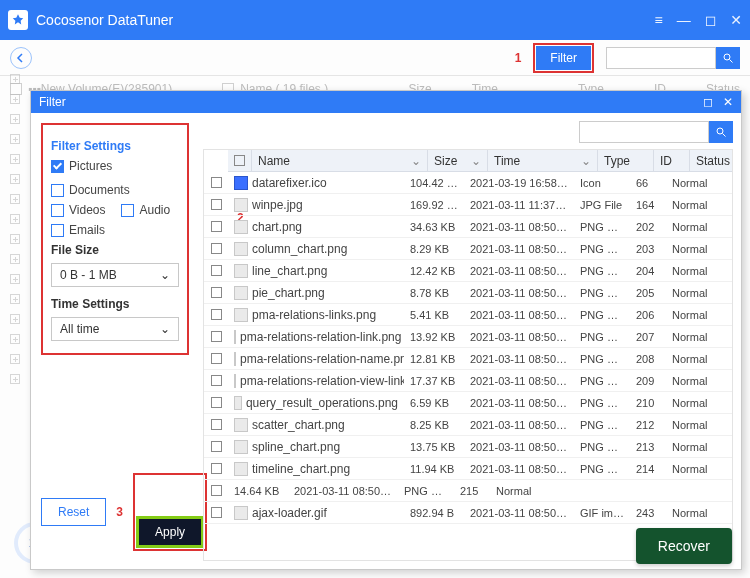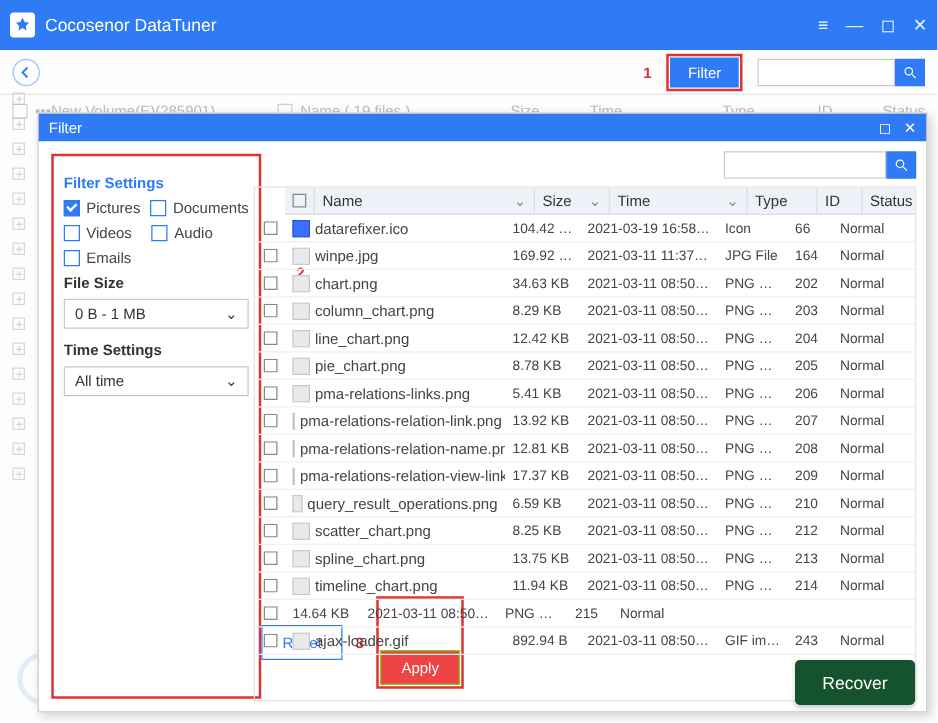--- a/index.html
+++ b/index.html
@@ -32,7 +32,7 @@
 .dlg-title{height:22px;background:#2f7bf6;color:#fff;display:flex;align-items:center;padding:0 8px;font-size:11px;}
 .dlg-title .dlg-controls{margin-left:auto;display:flex;gap:10px;cursor:pointer;}
 .dlg-body{flex:1;display:flex;overflow:hidden;}
-.sidebar{width:168px;padding:10px;display:flex;}
+.sidebar{width:168px;padding:10px;display:flex;flex-direction:column;}
 .settings-box{border:2px solid #d33;padding:8px 8px 12px;flex:0 0 auto;}
 .section-title{color:#2f7bf6;font-weight:600;font-size:12px;margin:6px 0 6px;}
 .chk-row{display:flex;flex-wrap:wrap;gap:10px 8px;margin-bottom:6px;}

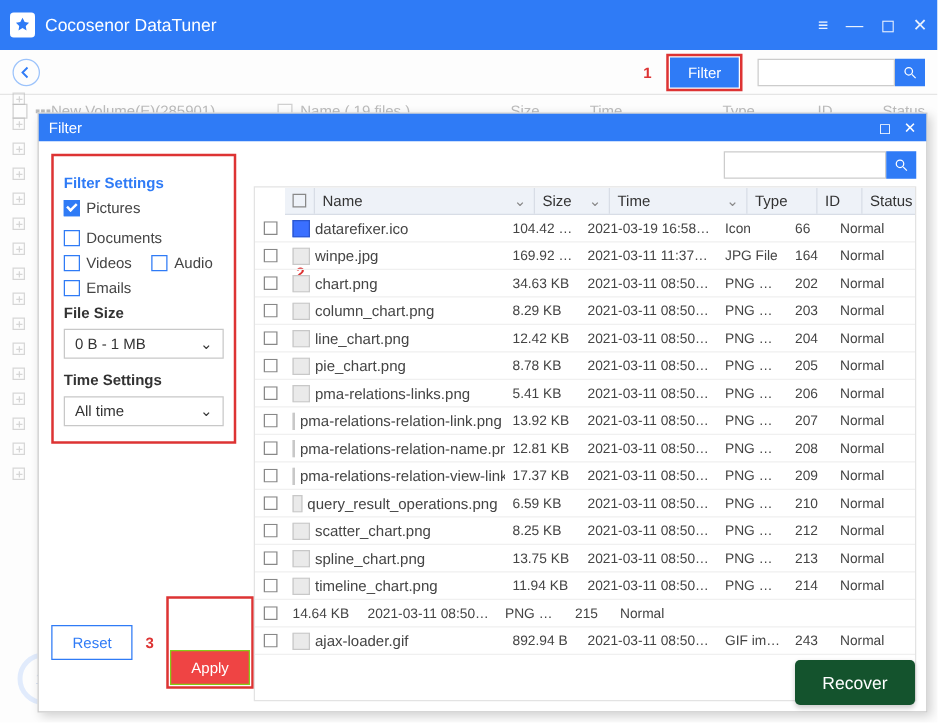--- a/index.html
+++ b/index.html
@@ -46,7 +46,7 @@
 .btns{margin-top:auto;display:flex;align-items:center;gap:10px;padding:8px 0;}
 .btn{padding:6px 16px;border:1px solid #2f7bf6;font-size:12px;cursor:pointer;}
 .btn.reset{background:#fff;color:#2f7bf6;}
-.btn.apply{background:#ef4444;color:#fff;border:1px solid #84cc16;margin-top:40px;}
+.btn.apply{background:#0f172a;color:#fff;border:3px solid #84cc16;margin-top:40px;}
 .apply-box{border:2px solid #d33;padding:1px;}
 .callout3{color:#d33;font-weight:700;}
 

